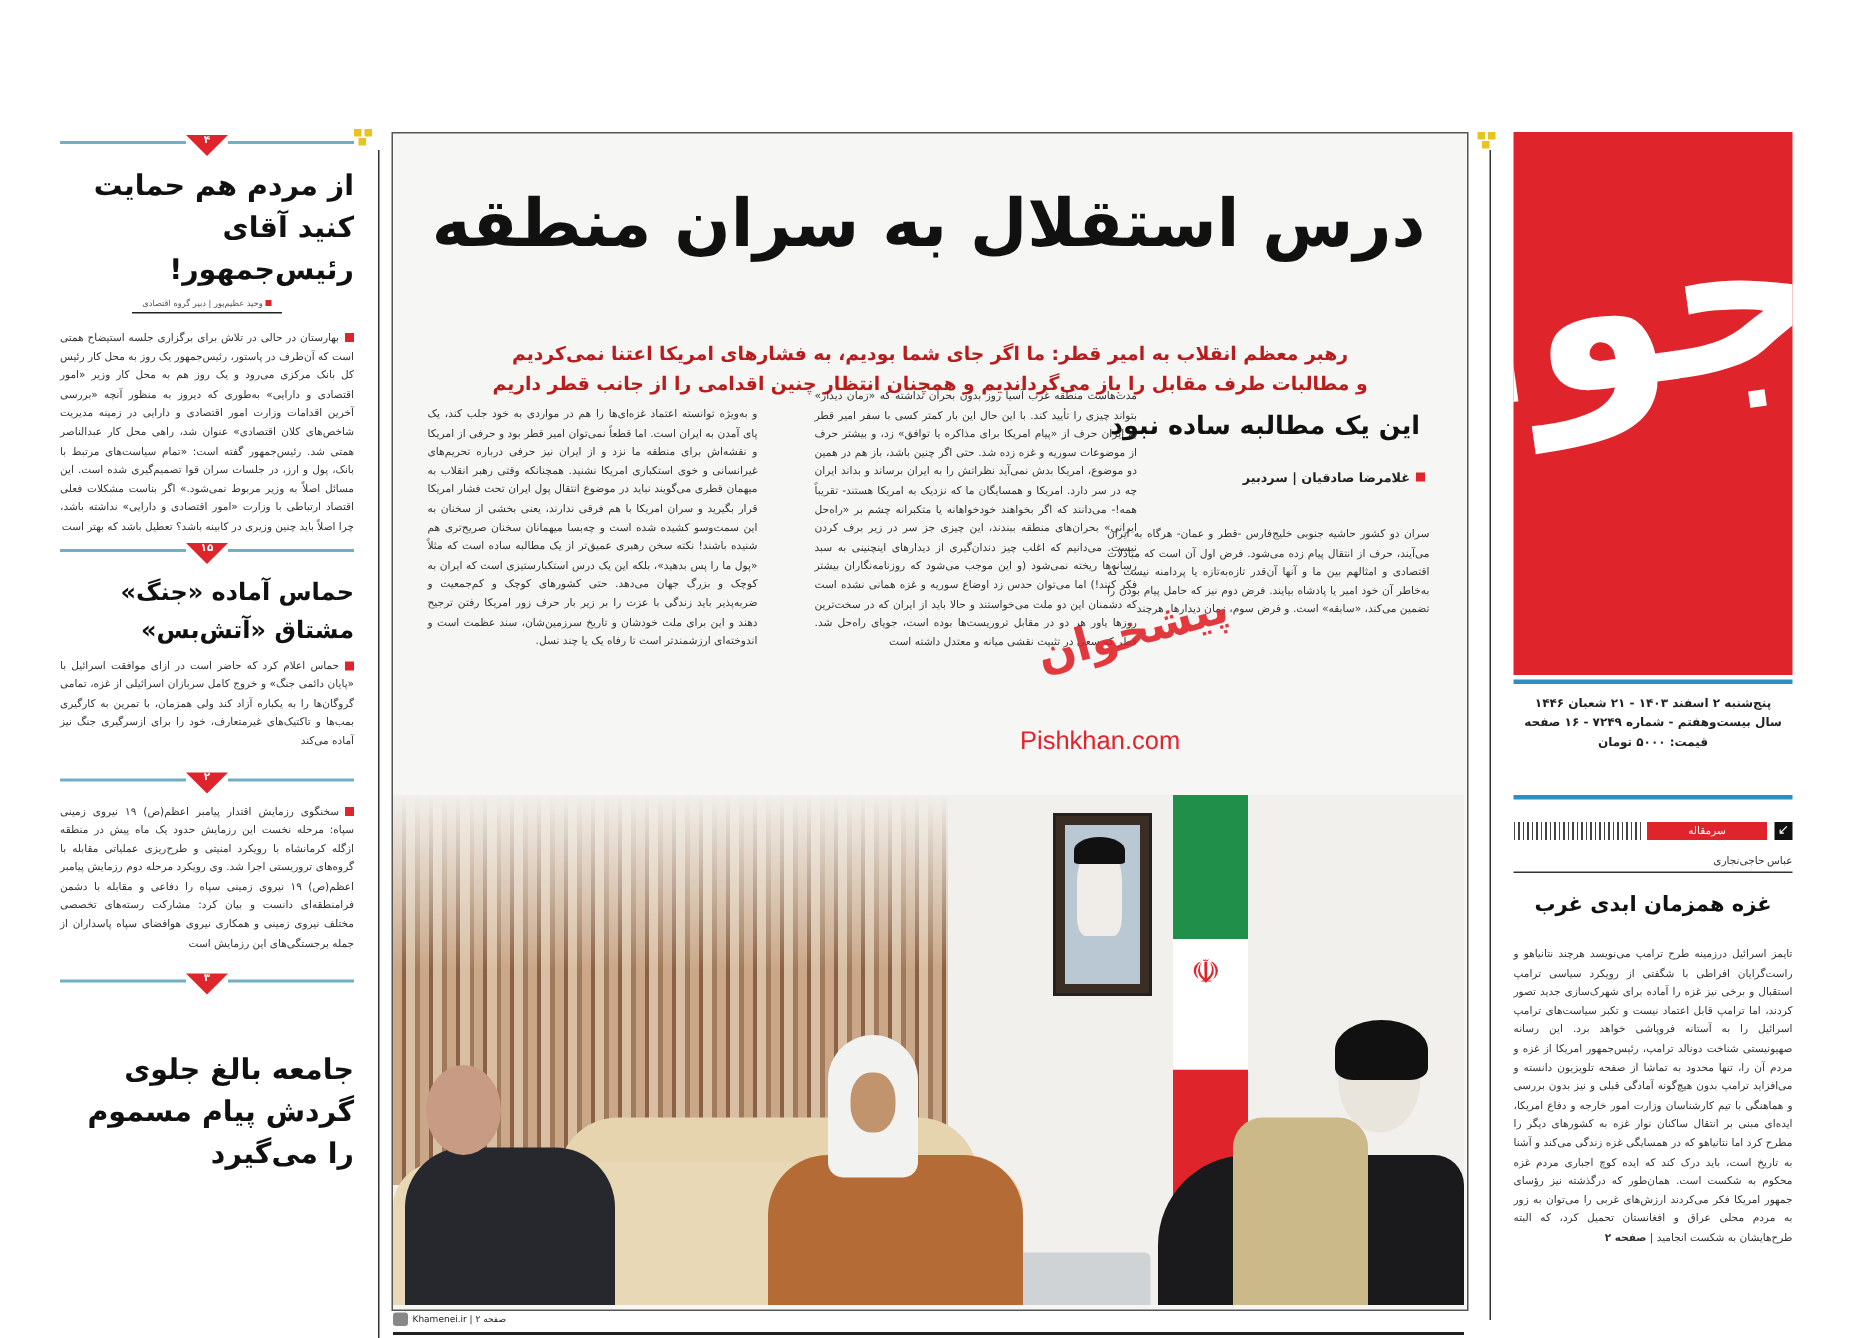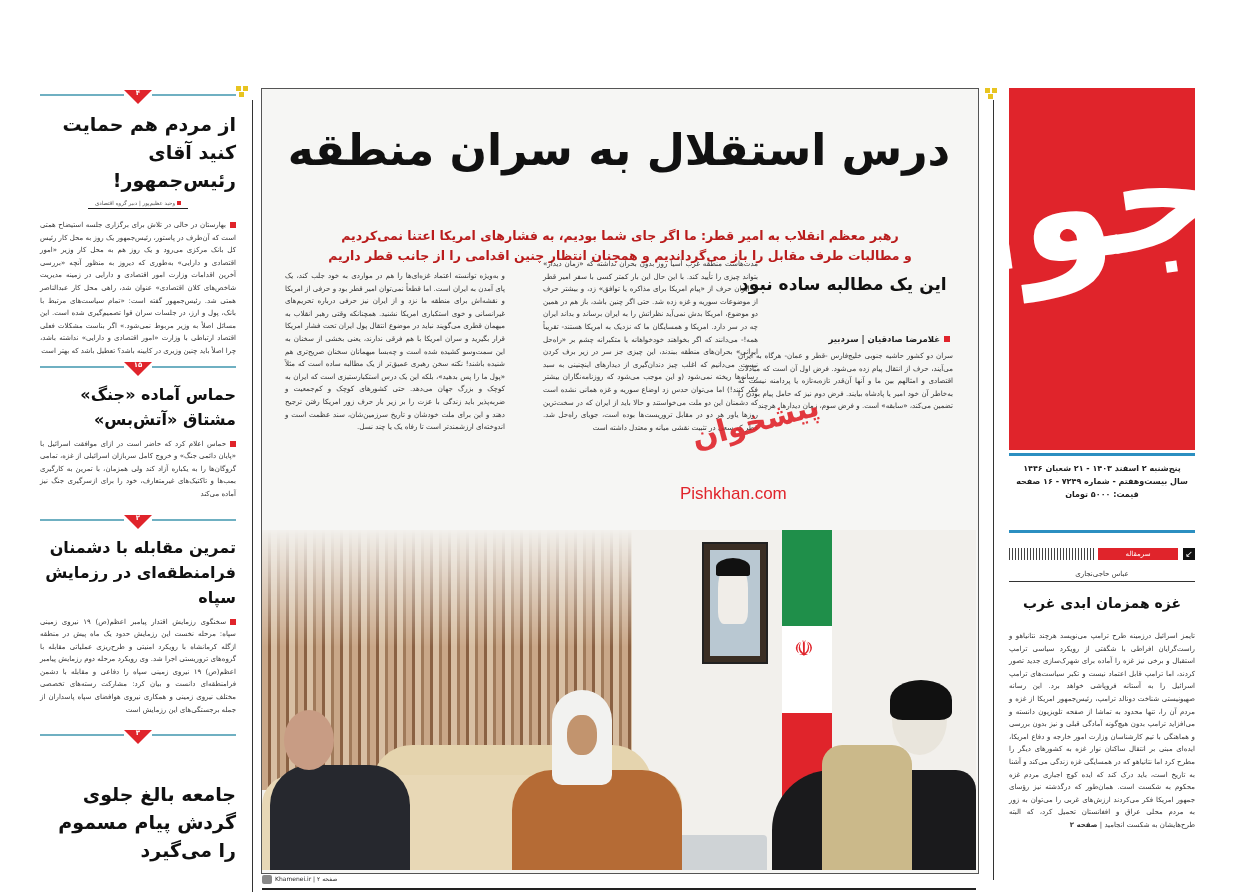--- a/index.html
+++ b/index.html
@@ -41,7 +41,7 @@
   .col2 { left: 515px; top: 258px; width: 215px; margin-left: 28px; }
   .col3 { left: 285px; top: 270px; width: 220px; }
   .editorial-title { left: 740px; top: 272px; width: 210px; text-align: left; font-size: 17px; font-weight: bold; line-height: 24px; color: #111; }
-  .editorial-byline { left: 740px; top: 334px; width: 210px; font-size: 8.5px; font-weight: bold; text-align: right; color: #222; }
+  .editorial-byline { left: 740px; top: 314px; width: 210px; font-size: 8.5px; font-weight: bold; text-align: right; color: #222; }
   .editorial-byline .sq { display: inline-block; width: 6px; height: 6px; background: #e0242b; margin-left: 4px; }
   
   .photo { left: 262px; top: 530px; width: 714px; height: 340px; overflow: hidden; background: #f2f0ec; }

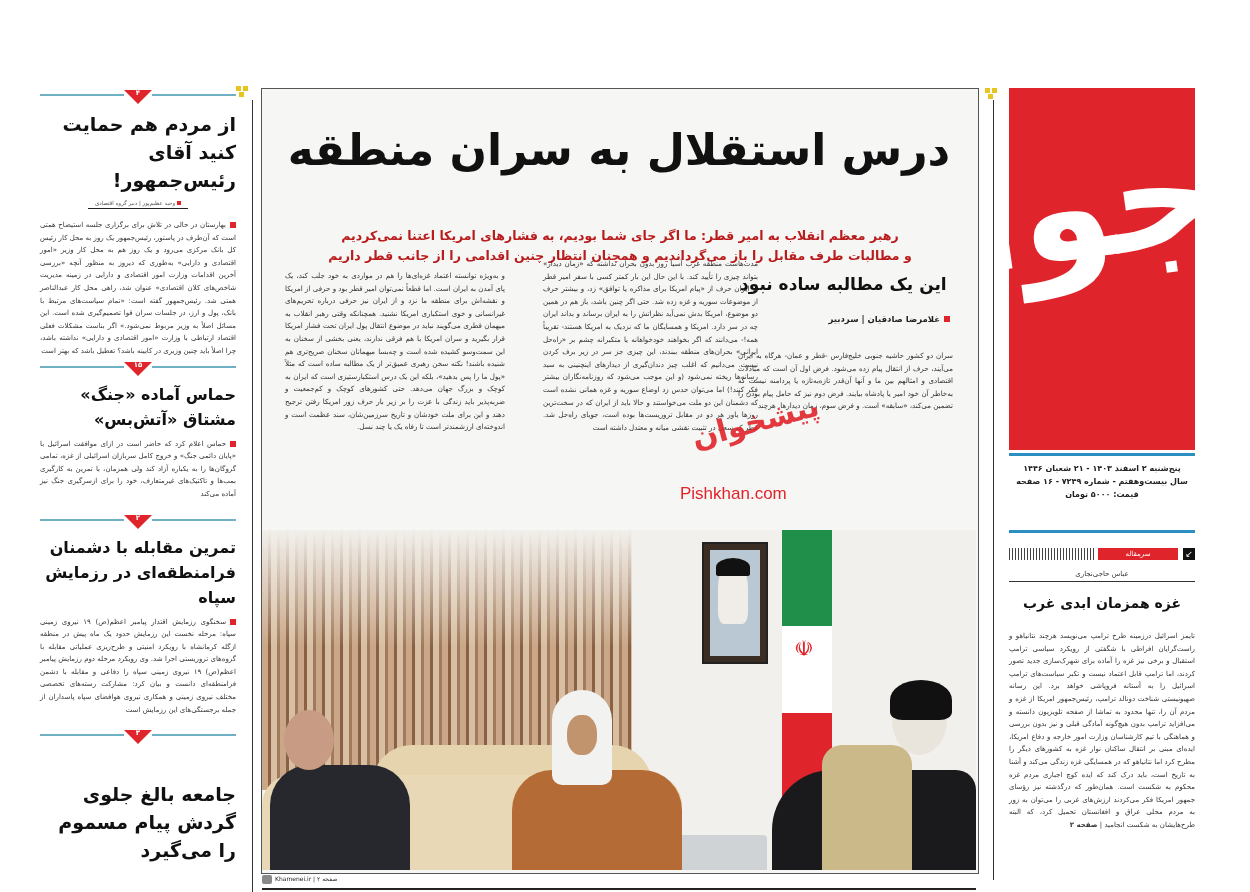--- a/index.html
+++ b/index.html
@@ -132,9 +132,6 @@
       <div class="tri"></div>
     <span class="num">۲</span>
   </div>
-  <a style="display:block;text-decoration:none;color:inherit;">
-    <div class="left-headline small">تمرین مقابله با دشمنان فرامنطقه‌ای در رزمایش سپاه</div>
-  </a>
   <div class="body-text"><span class="sq"></span><span>سخنگوی رزمایش اقتدار پیامبر اعظم(ص) ۱۹ نیروی زمینی سپاه: مرحله نخست این رزمایش حدود یک ماه پیش در منطقه ازگله کرمانشاه با رویکرد امنیتی و طرح‌ریزی عملیاتی مقابله با گروه‌های تروریستی اجرا شد. وی رویکرد مرحله دوم رزمایش پیامبر اعظم(ص) ۱۹ نیروی زمینی سپاه را دفاعی و مقابله با دشمن فرامنطقه‌ای دانست و بیان کرد: مشارکت رسته‌های تخصصی مختلف نیروی زمینی و همکاری نیروی هوافضای سپاه پاسداران از جمله برجستگی‌های این رزمایش است</span></div>
 
   <div class="sec-divider" style="margin-top:14px;">

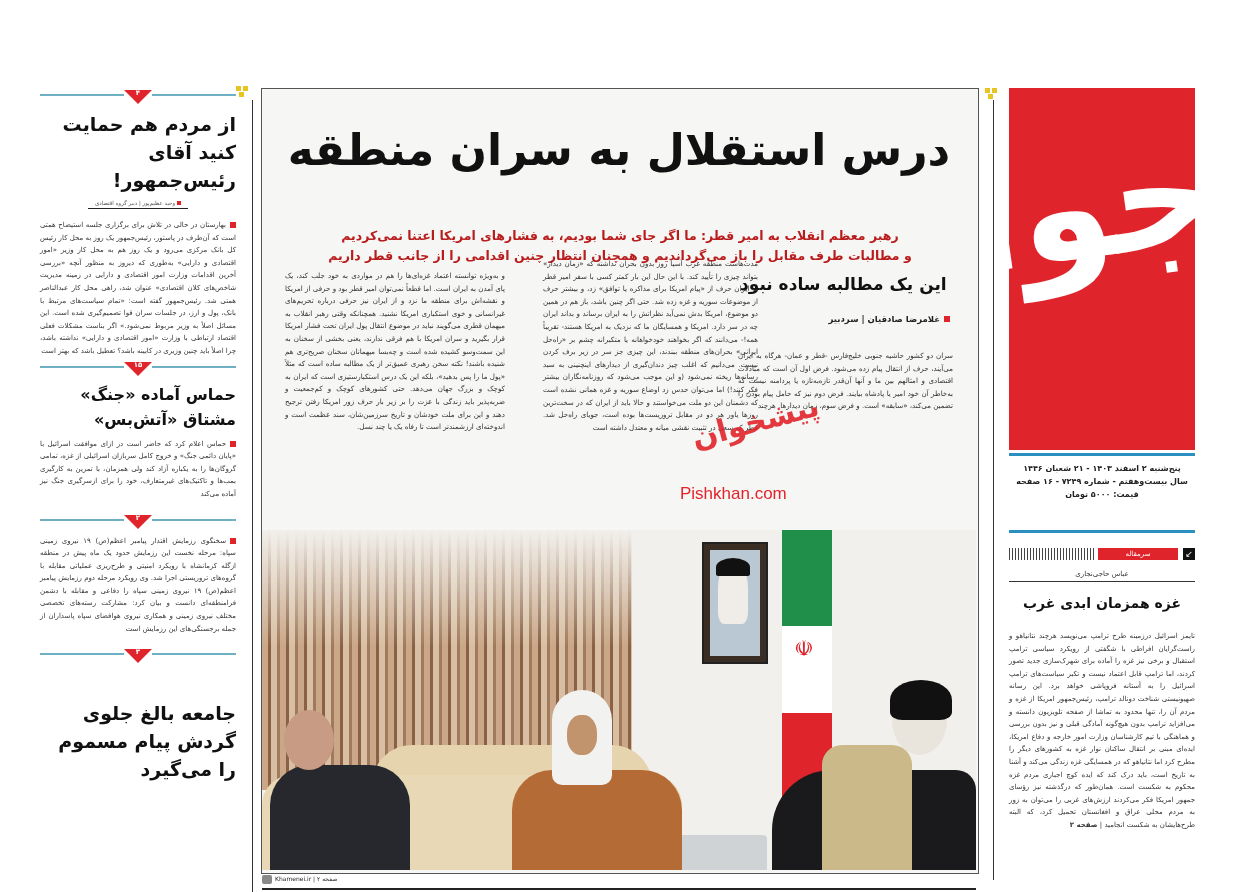--- a/index.html
+++ b/index.html
@@ -87,7 +87,7 @@
   .editorial-tag .arrow-box { position: absolute; right: 0; top: 0; width: 12px; height: 12px; background: #111; color: #fff; font-size: 9px; line-height: 12px; text-align: center; }
   .editorial-tag .red { position: absolute; right: 17px; top: 0; width: 80px; height: 12px; background: #e0242b; color: #fff; font-size: 7px; line-height: 12px; text-align: center; }
   .editorial-tag .bars { position: absolute; left: 0; top: 0; width: 86px; height: 12px; background: repeating-linear-gradient(90deg, #444 0 1px, transparent 1px 3px); }
-  .right-author { left: 1009px; top: 570px; width: 186px; text-align: center; font-size: 7px; color: #333; border-bottom: 1px solid #333; padding-bottom: 3px; }
+  .right-author { left: 1009px; top: 570px; width: 186px; font-size: 7px; color: #333; border-bottom: 1px solid #333; padding-bottom: 3px; font-family: Liberation Serif, serif; }
   .right-headline { left: 1009px; top: 595px; width: 186px; text-align: center; font-size: 14px; font-weight: bold; color: #111; }
   .right-body { left: 1009px; top: 630px; width: 186px; }
 </style>

